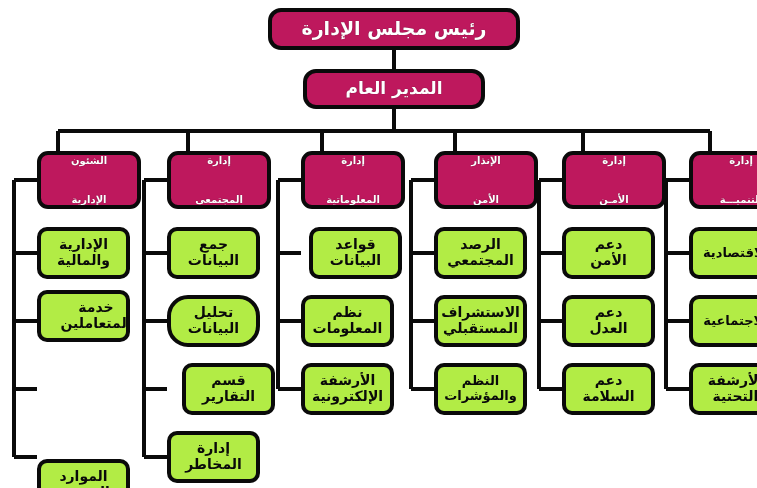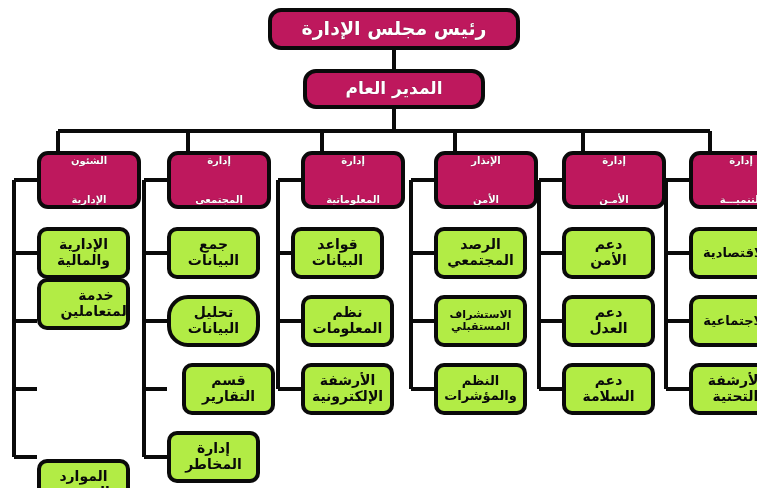--- a/index.html
+++ b/index.html
@@ -215,7 +215,7 @@
     <span class="line">إدارة</span>
     <span class="line">المعلوماتية</span>
   </div>
-  <div class="node light child-node" style="left:291px; top:227px;">
+  <div class="node light child-node" style="left:309px; top:227px;">
     <span class="line">قواعد</span>
     <span class="line">البيانات</span>
   </div>

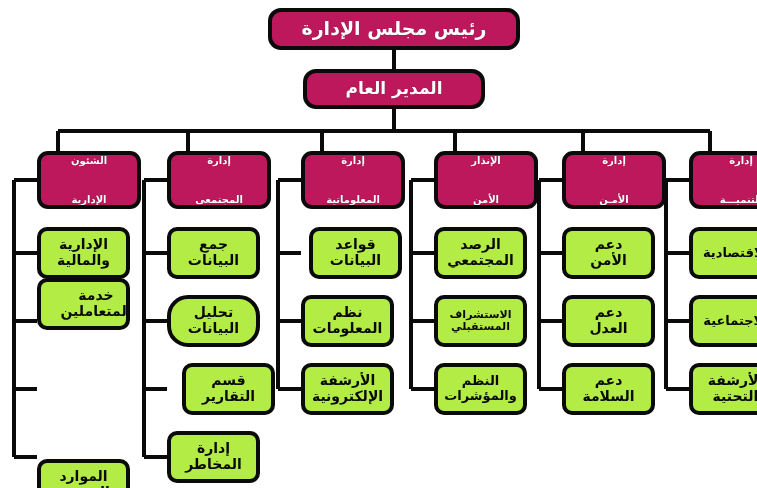--- a/index.html
+++ b/index.html
@@ -181,7 +181,7 @@
     <span class="line">الإدارية</span>
     <span class="line">والمالية</span>
   </div>
-  <div class="node light child-node" style="left:37px; top:278px;padding-left:25px;">
+  <div class="node light child-node" style="left:37px; top:290px;padding-left:25px;">
     <span class="line">خدمة</span>
     <span class="line">المتعاملين</span>
   </div>

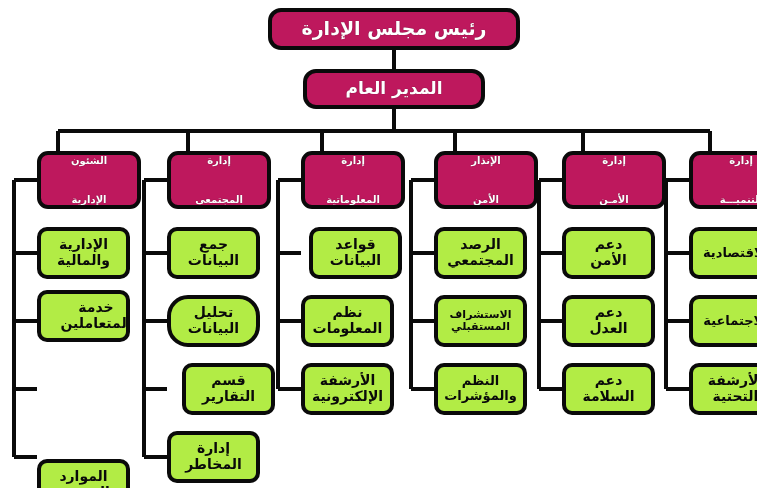--- a/index.html
+++ b/index.html
@@ -236,7 +236,7 @@
     <span class="line">الرصد</span>
     <span class="line">المجتمعي</span>
   </div>
-  <div class="node light child-node" style="left:434px; top:295px; font-size:11px;">
+  <div class="node light child-node" style="left:434px; top:295px; font-size:14px;">
     <span class="line">الاستشراف</span>
     <span class="line">المستقبلي</span>
   </div>

